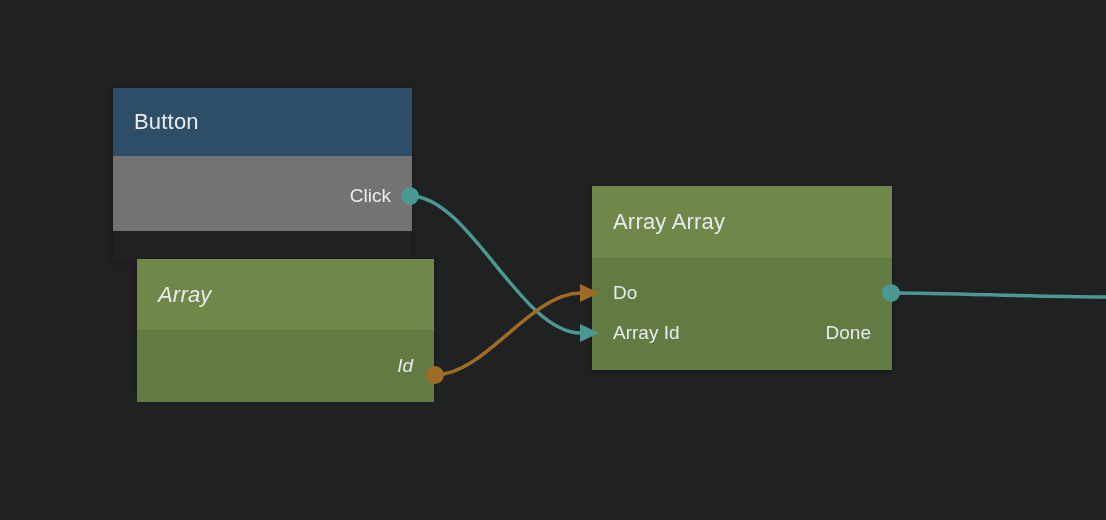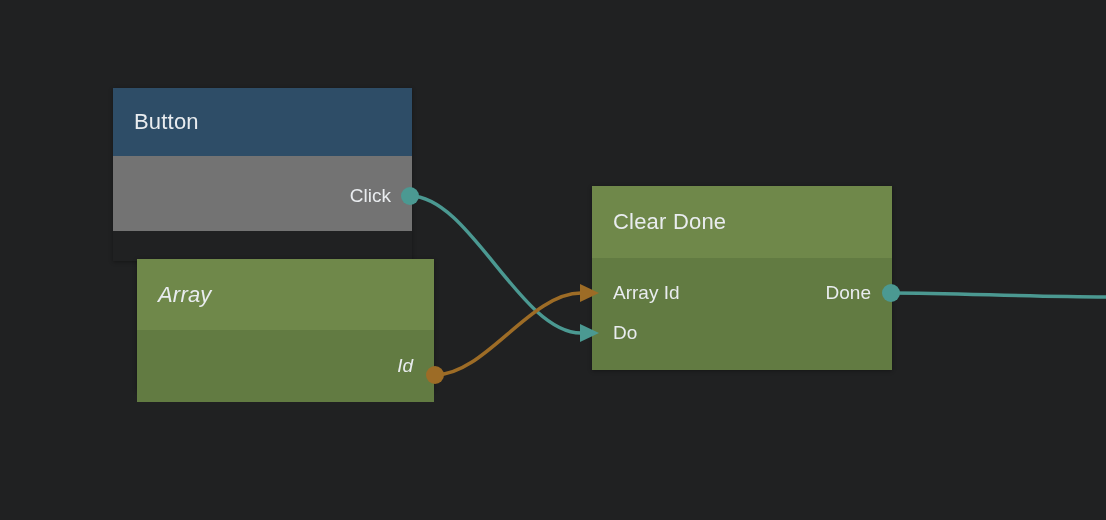--- a/index.html
+++ b/index.html
@@ -58,7 +58,7 @@
 
   <div class="node" id="node-clear-array">
     <div class="node-header" style="background-color: rgb(111, 136, 74);">
-      <span class="node-title">Clear Done</span>
+      <span class="node-title">Array Array</span>
     </div>
     <div class="node-body" style="background-color: rgb(98, 123, 66);">
       <div class="port-row">

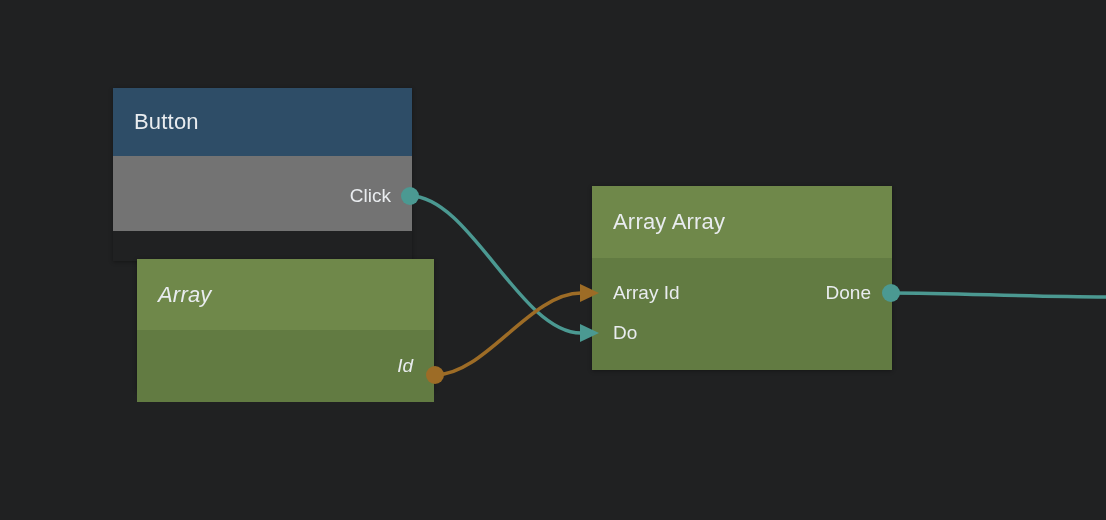--- a/index.html
+++ b/index.html
@@ -62,12 +62,12 @@
     </div>
     <div class="node-body" style="background-color: rgb(98, 123, 66);">
       <div class="port-row">
+        <span>Do</span>
+      </div>
+      <div class="port-row">
         <span>Array Id</span>
         <span class="spacer"></span>
         <span>Done</span>
-      </div>
-      <div class="port-row">
-        <span>Do</span>
       </div>
     </div>
   </div>

